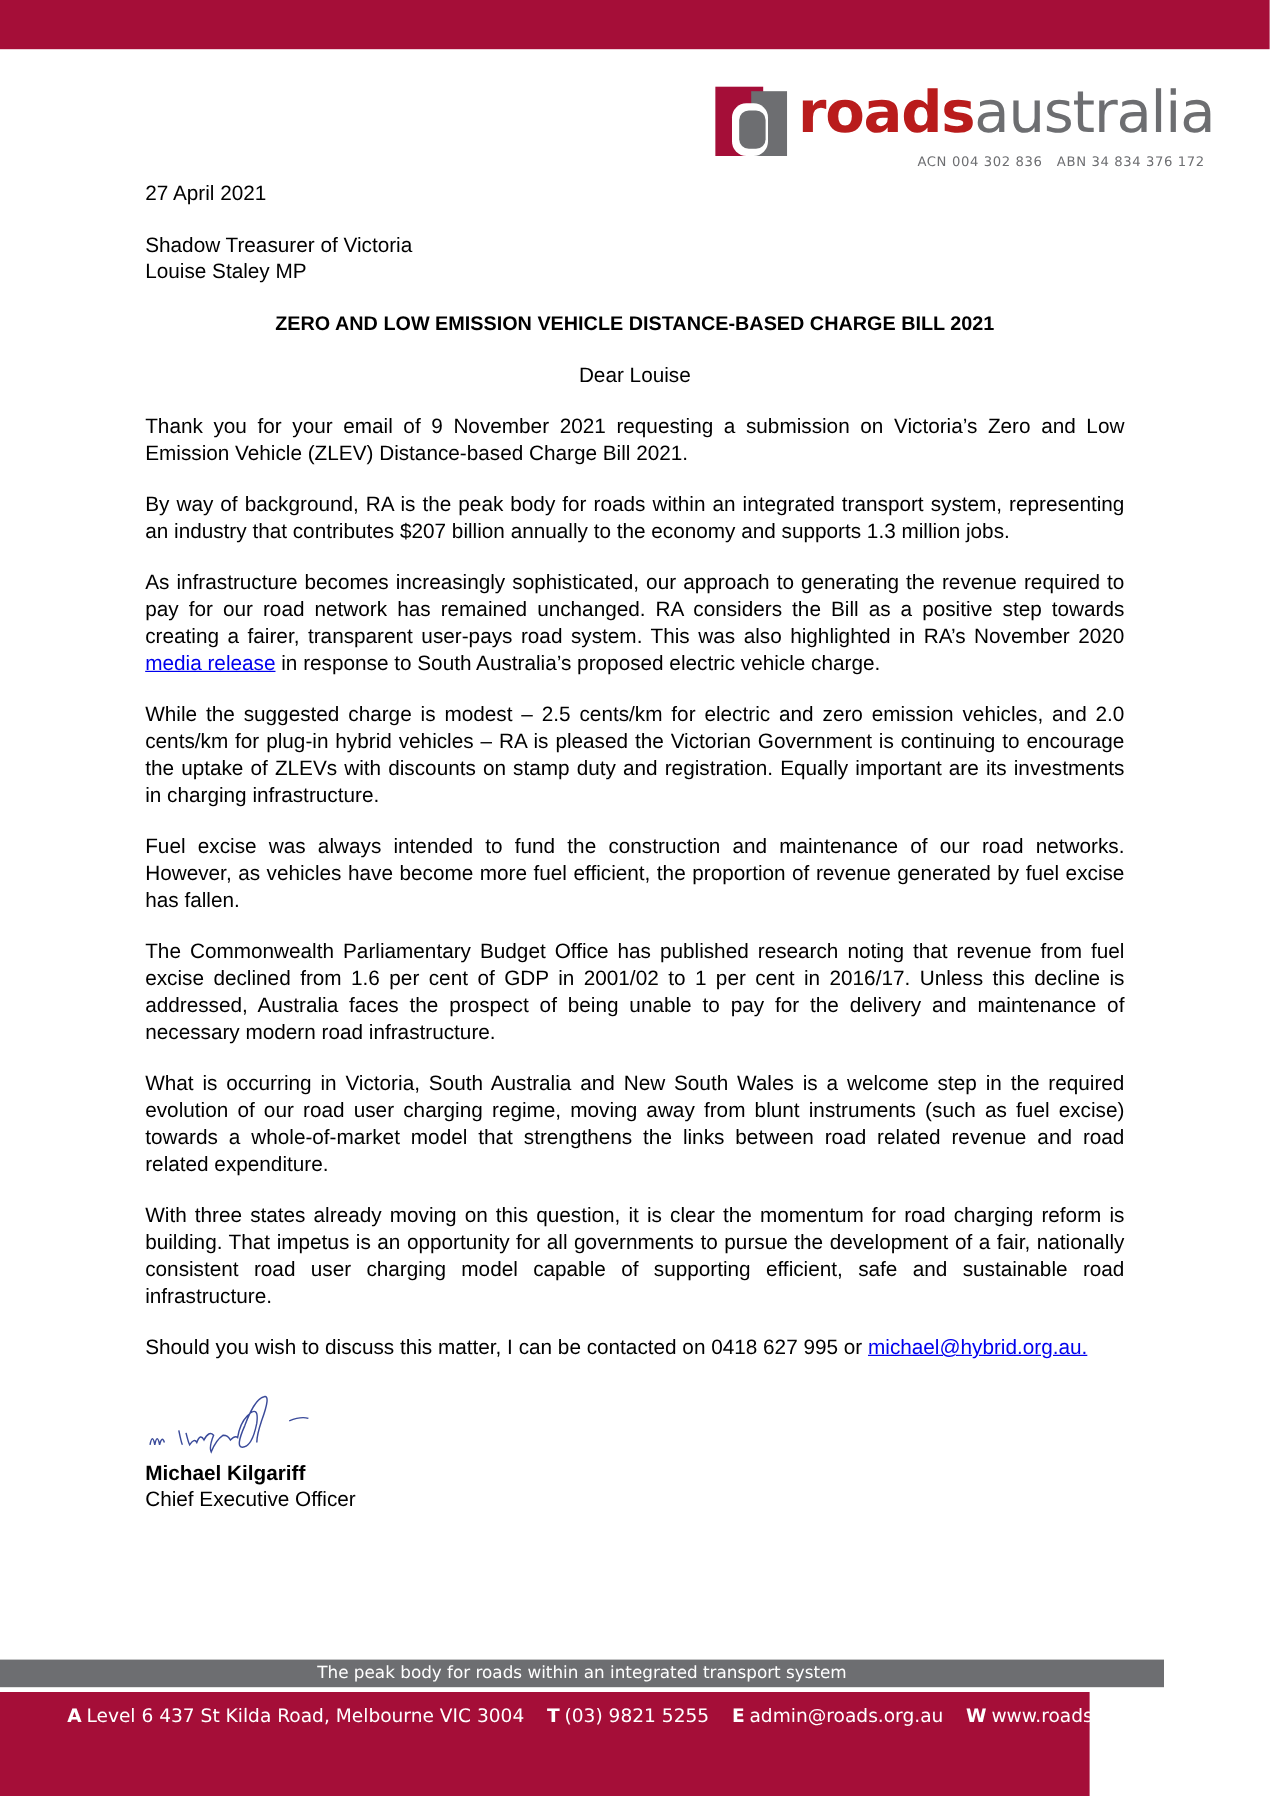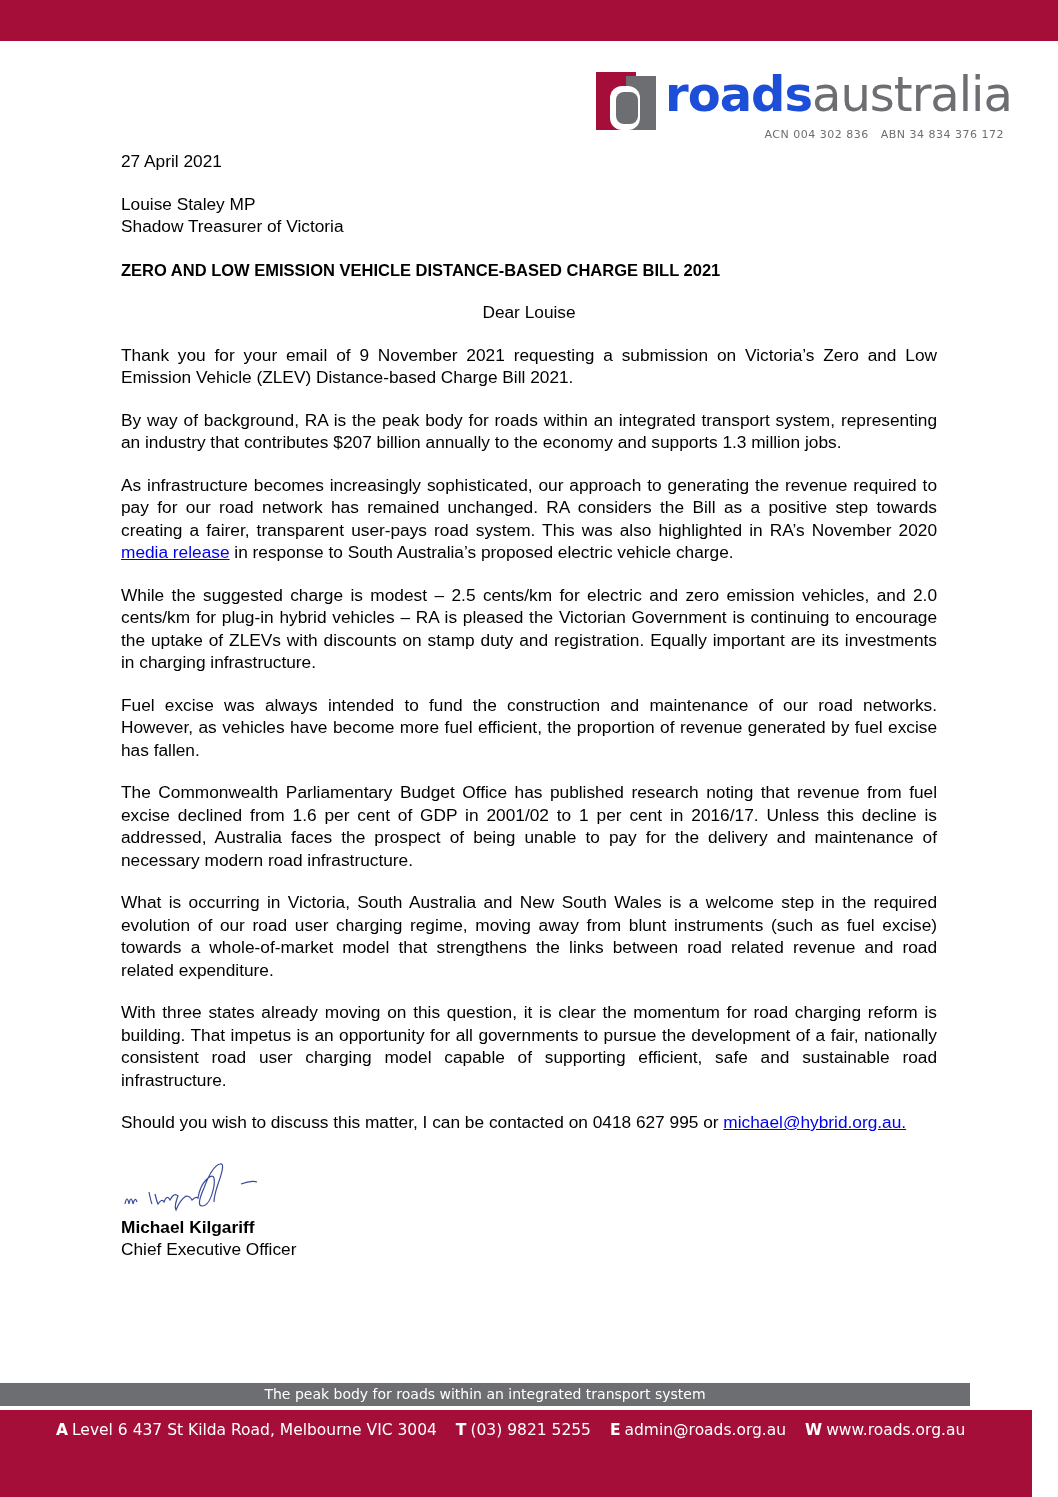--- a/index.html
+++ b/index.html
@@ -12,7 +12,7 @@
   .logo { position: absolute; left: 596px; top: 70px; width: 410px; height: 72px; }
   .logo-mark { position: absolute; left: 0; top: 2px; width: 60px; height: 58px; }
   .logo-word { position: absolute; left: 69px; top: -6px; font-size: 48px; font-weight: bold; letter-spacing: -1px; white-space: nowrap; line-height: 60px; font-family: "DejaVu Sans", sans-serif; }
-  .logo-word .w1 { color: #1d4ed8; }
+  .logo-word .w1 { color: #b91c1c; }
   .logo-word .w2 { color: #6D6E71; font-weight: normal; }
   .reg { position: absolute; right: 2px; top: 58px; font-size: 11px; color: #6D6E71; letter-spacing: 0.5px; white-space: nowrap; font-family: "DejaVu Sans", sans-serif; }
   .reg span + span { margin-left: 12px; }

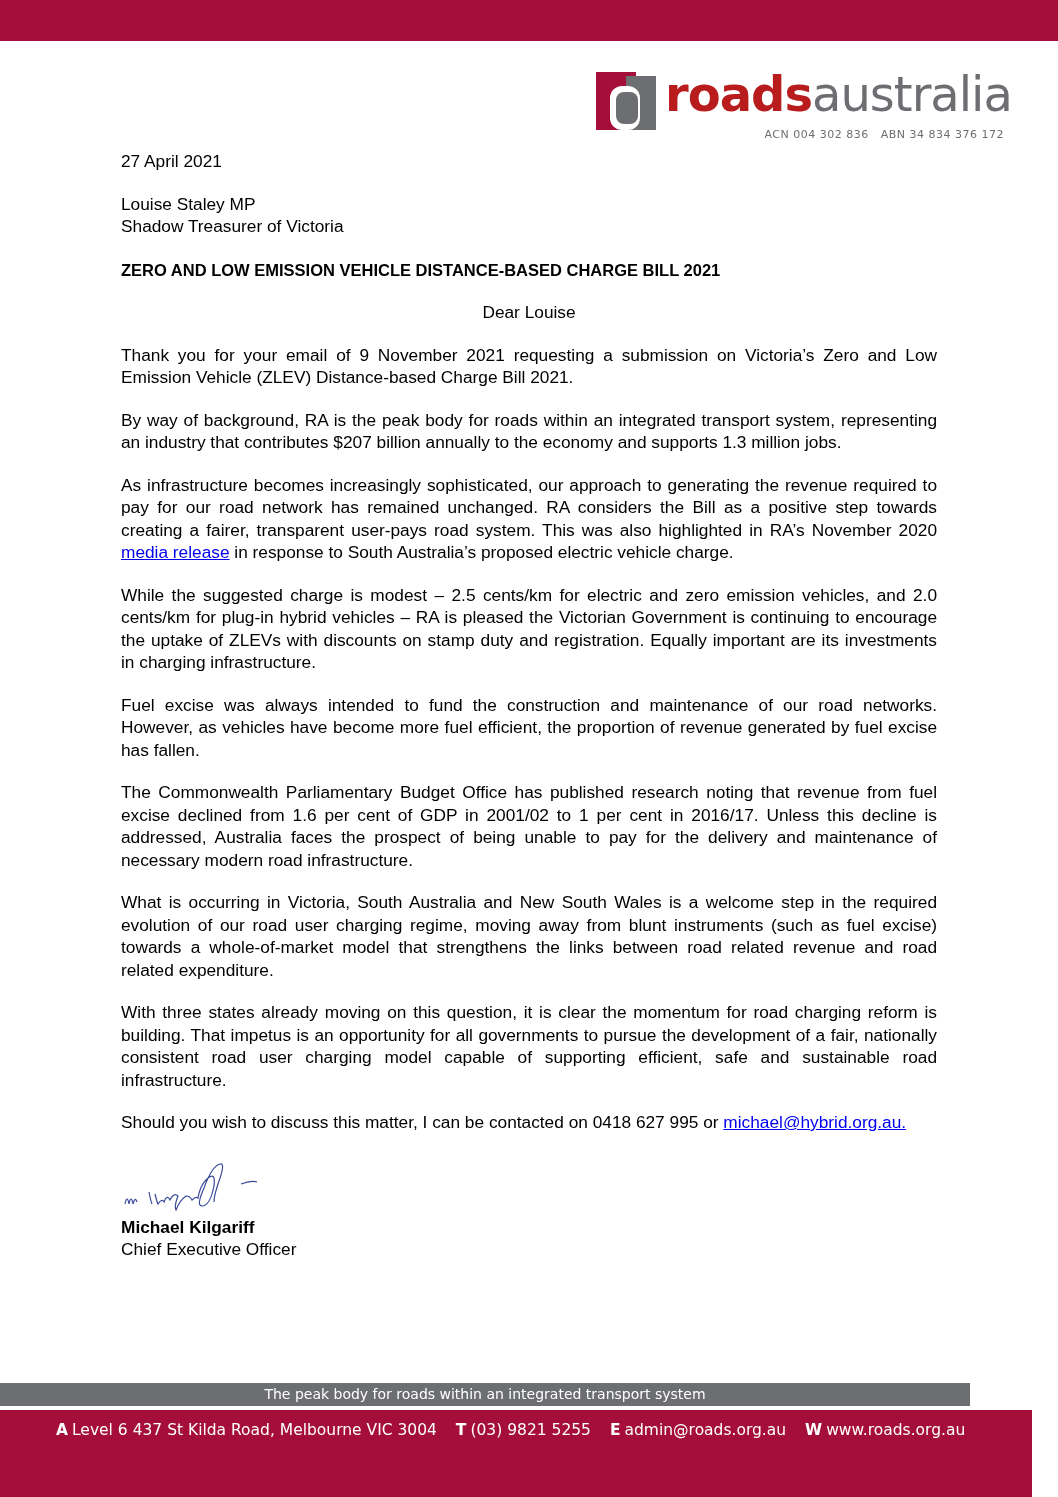--- a/index.html
+++ b/index.html
@@ -60,8 +60,8 @@
   <div class="date">27 April 2021</div>
 
   <div class="addr">
+    <span class="addr-line">Shadow Treasurer of Victoria</span>
     <span class="addr-line">Louise Staley MP</span>
-    <span class="addr-line">Shadow Treasurer of Victoria</span>
   </div>
 
   <div class="subject">ZERO AND LOW EMISSION VEHICLE DISTANCE-BASED CHARGE BILL 2021</div>

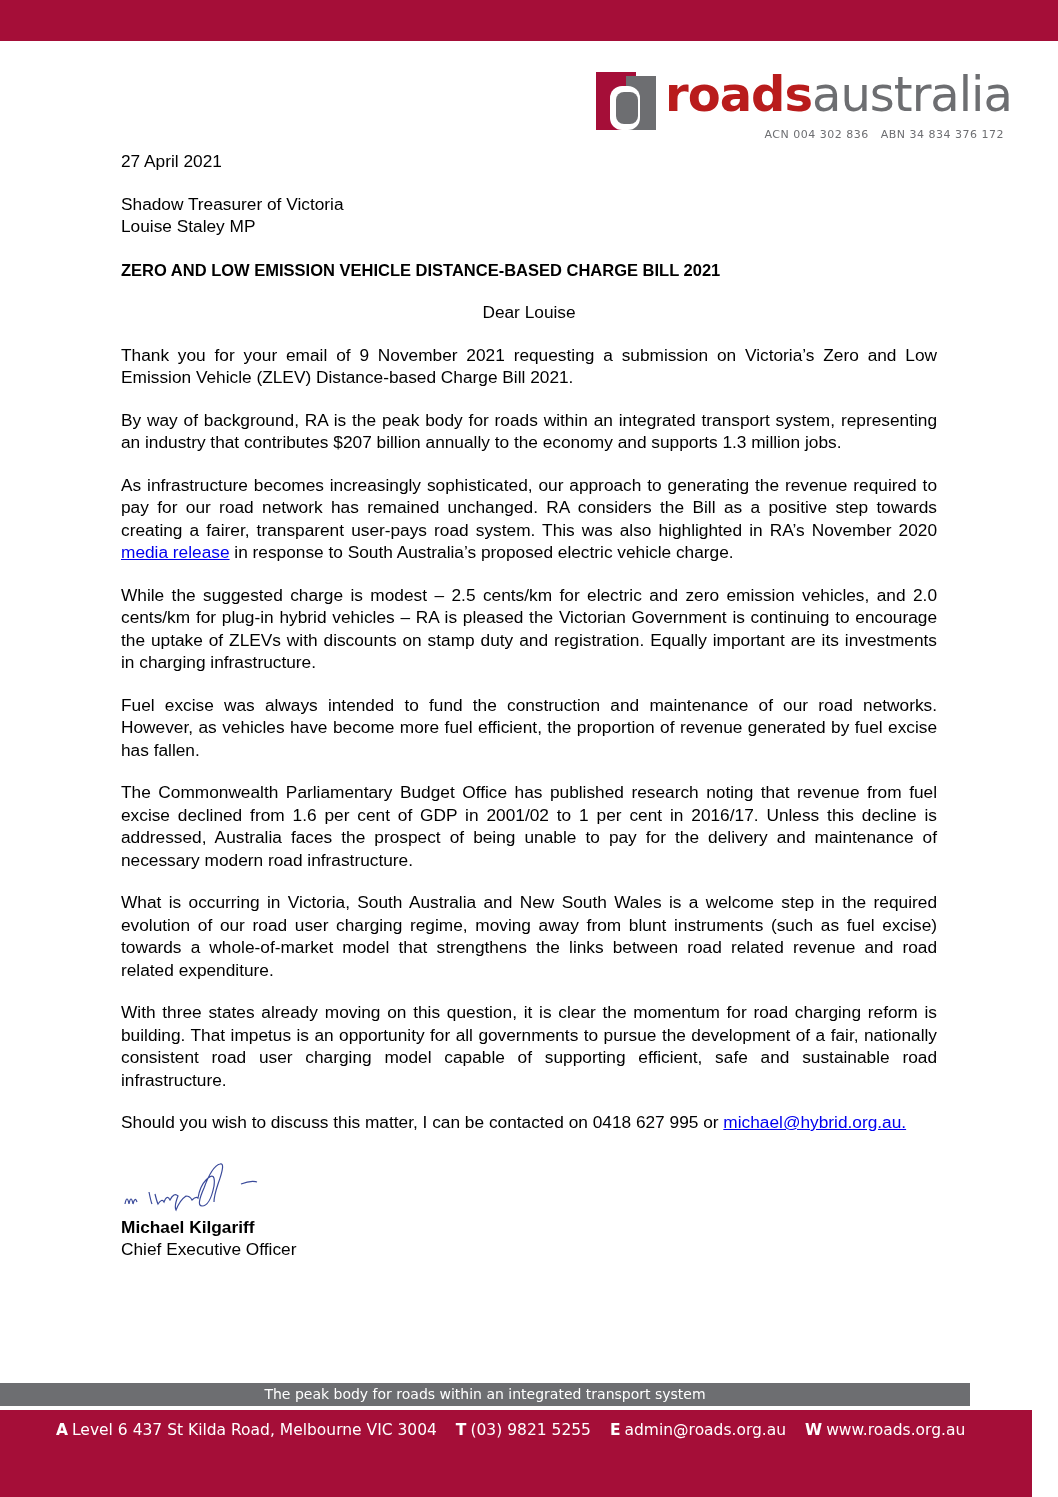--- a/index.html
+++ b/index.html
@@ -22,7 +22,7 @@
   .addr-line { display: block; }
   .addr { margin-bottom: 21px; }
   a.link { color: #0000EE; text-decoration: underline; }
-  .subject { font-weight: bold; margin: 4px 0 20px 0; font-size: 16.5px; }
+  .subject { text-align: center; font-weight: bold; margin: 4px 0 20px 0; font-size: 16.5px; }
   p { margin: 0 0 20px 0; text-align: justify; }
   .salutation { text-align: center; }
   .closing { margin-bottom: 4px; }

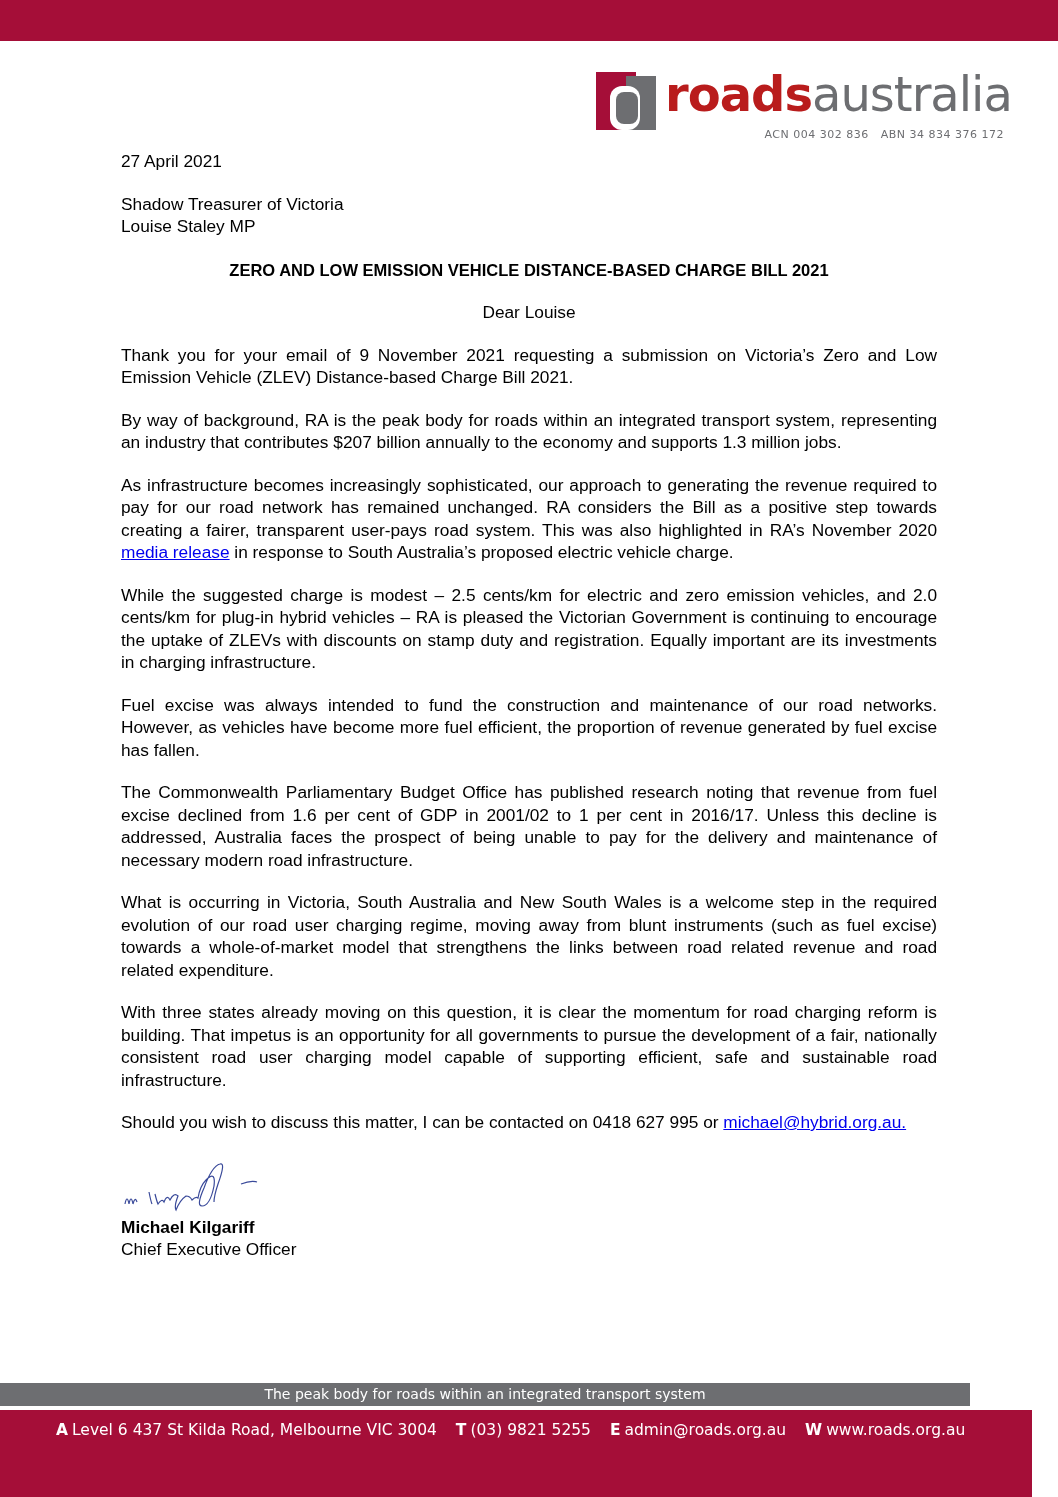--- a/index.html
+++ b/index.html
@@ -31,7 +31,7 @@
   .sig-title { display: block; }
 
   .tag-band { position: absolute; left: 0; top: 1383px; width: 970px; height: 23px; background: #6D6E71; color: #fff; text-align: center; font-size: 14px; line-height: 23px; font-family: "DejaVu Sans", sans-serif; }
-  .foot-band { position: absolute; left: 0; top: 1410px; width: 1032px; height: 87px; background: #A50E38; color: #fff; }
+  .foot-band { position: absolute; left: 0; top: 1410px; width: 908px; height: 87px; background: #A50E38; color: #fff; }
   .foot-line { position: absolute; left: 56px; top: 11px; font-size: 15.5px; white-space: nowrap; font-family: "DejaVu Sans", sans-serif; }
   .foot-line .k { font-weight: bold; margin-right: 4px; }
   .foot-line .item { margin-right: 14px; }

